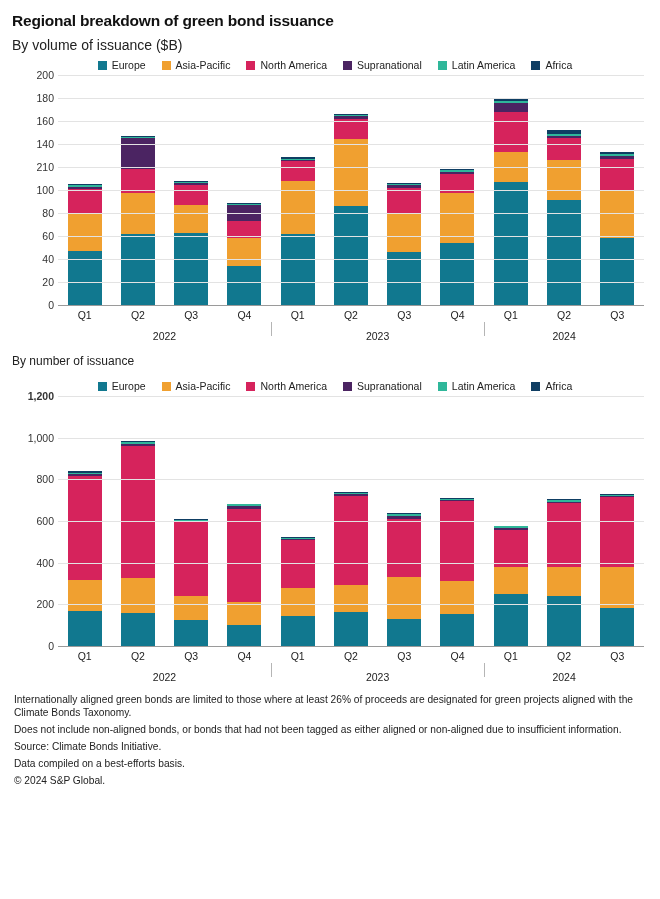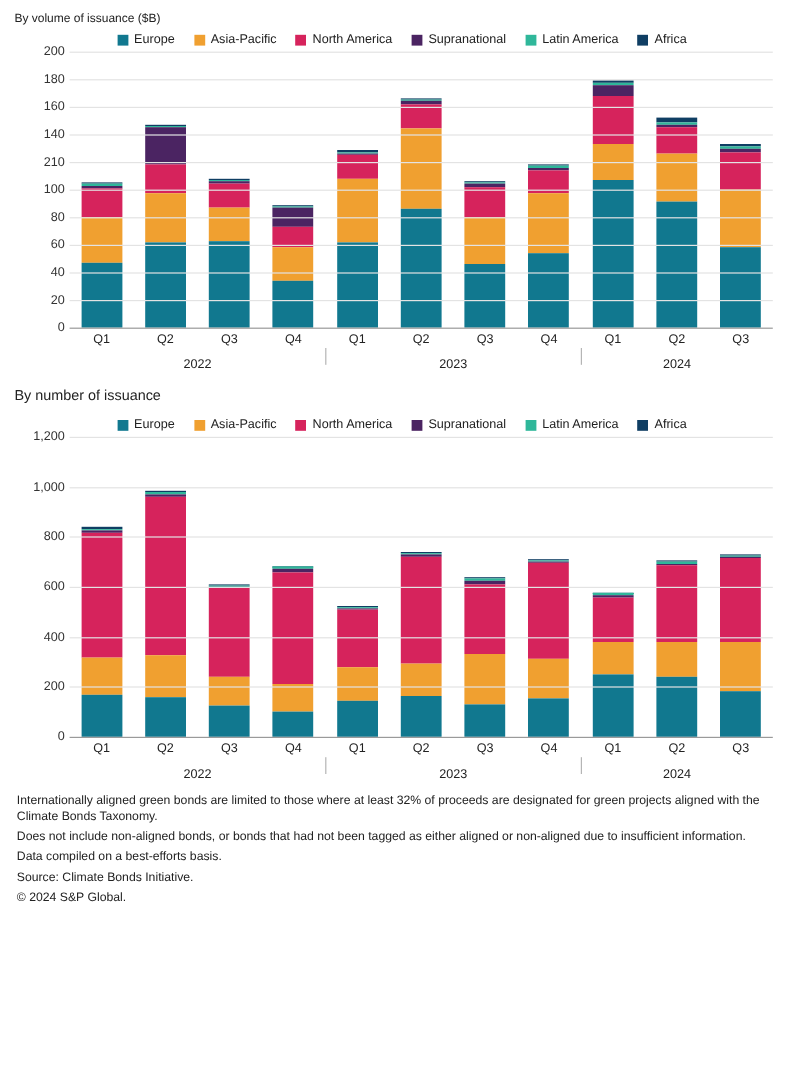--- a/index.html
+++ b/index.html
@@ -177,6 +177,7 @@
 
 <div class="page">
 
+  <div class="title">Regional breakdown of green bond issuance</div>
 
   <div class="subtitle">By volume of issuance ($B)</div>
 

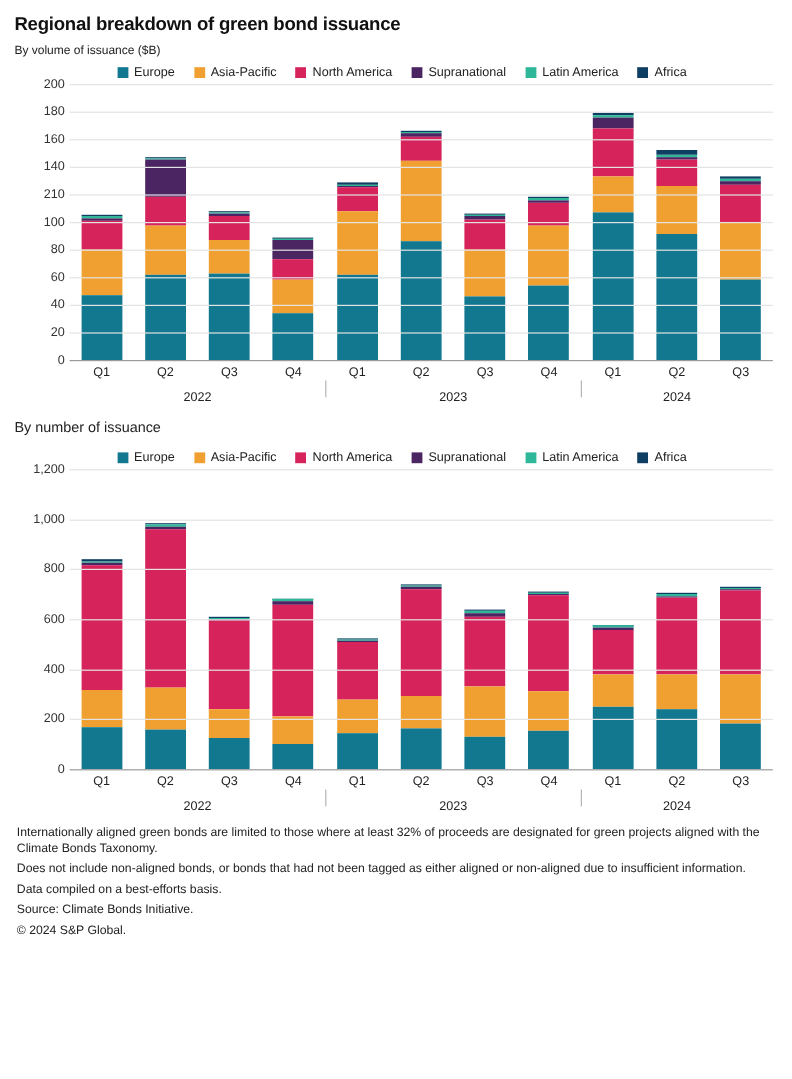--- a/index.html
+++ b/index.html
@@ -29,7 +29,7 @@
     margin: 2px 0 7px 0;
   }
   .subtitle {
-    font-size: 10px;
+    font-size: 14px;
     color: #222222;
     margin: 0 0 2px 0;
   }

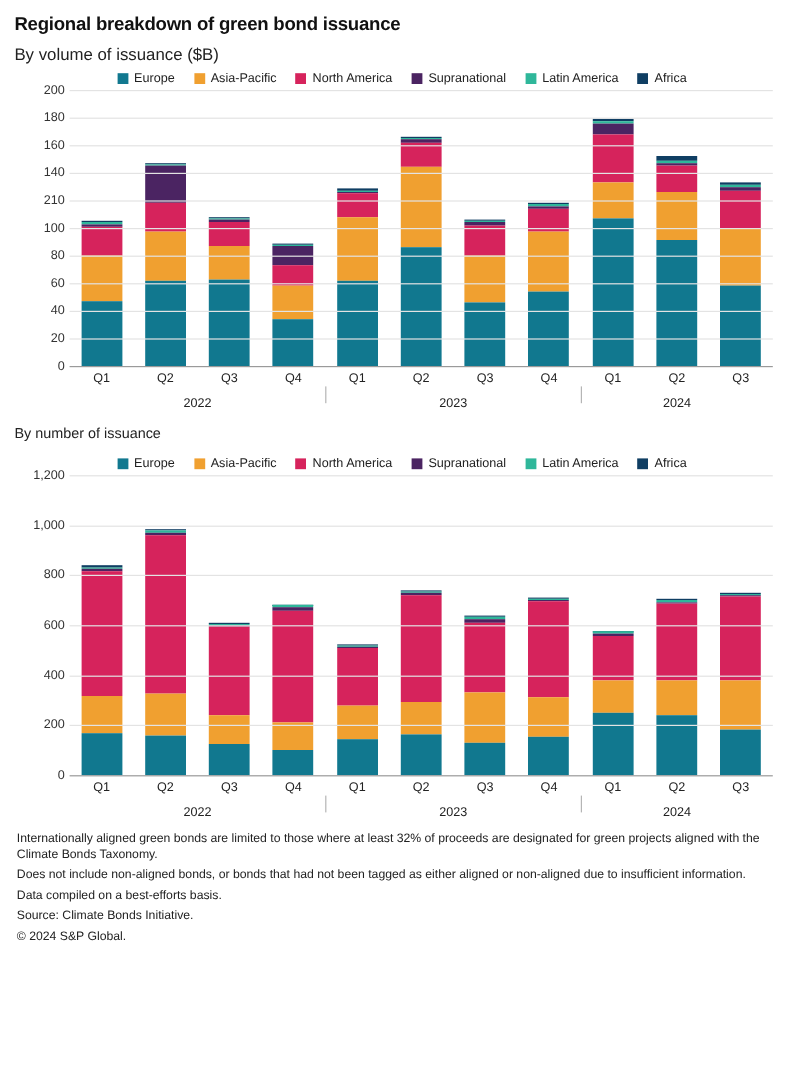--- a/index.html
+++ b/index.html
@@ -407,7 +407,7 @@
           <div class="y-tick" style="top: 125px;">600</div>
           <div class="y-tick" style="top: 83.3333px;">800</div>
           <div class="y-tick" style="top: 41.6667px;">1,000</div>
-          <div class="y-tick" style="top: 0px;">1,200</div>
+          <div class="y-tick" style="top: 0px; font-weight: bold;">1,200</div>
         </div>
       <div class="bars" id="bars2">
           <div class="bar-col">

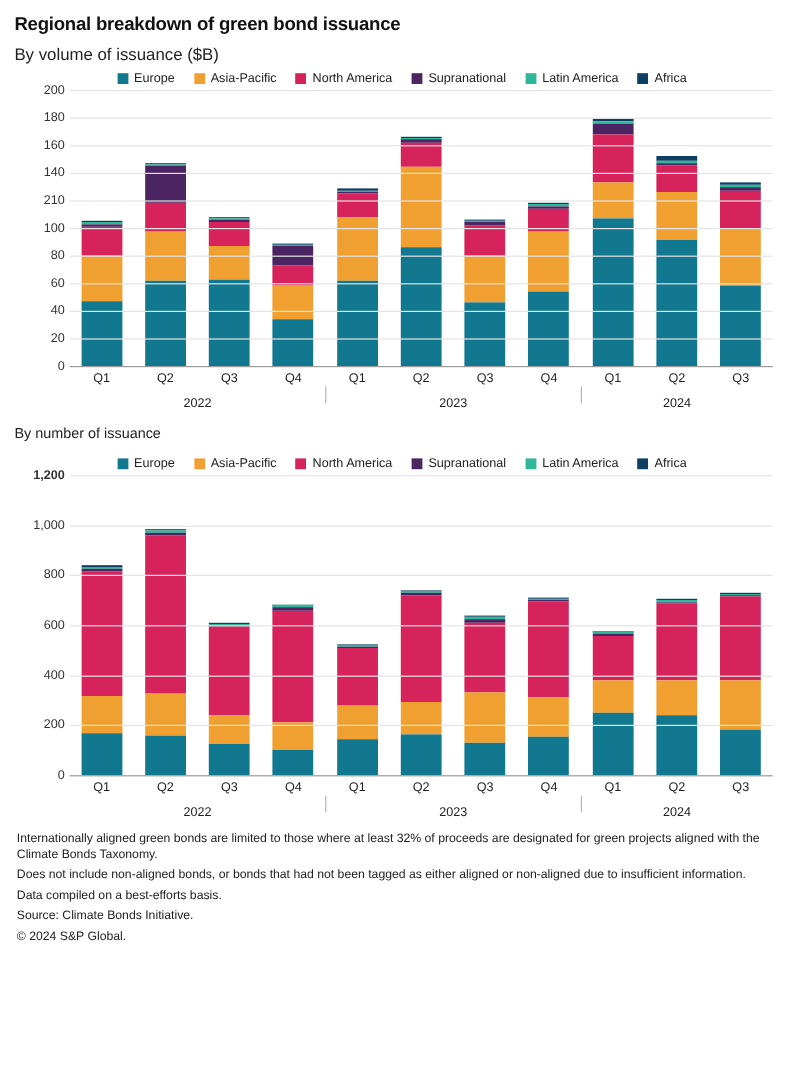--- a/index.html
+++ b/index.html
@@ -552,7 +552,7 @@
   </div>
 
   <div class="footnotes" id="footnotes">
-      <div class="footnote">Internationally aligned green bonds are limited to those where at least 32% of proceeds are designated for green projects aligned with the Climate Bonds Taxonomy.</div>
+      <div class="footnote">Internationally aligned green bonds are limited to those where at least 26% of proceeds are designated for green projects aligned with the Climate Bonds Taxonomy.</div>
       <div class="footnote">Does not include non-aligned bonds, or bonds that had not been tagged as either aligned or non-aligned due to insufficient information.</div>
       <div class="footnote">Data compiled on a best-efforts basis.</div>
       <div class="footnote">Source: Climate Bonds Initiative.</div>

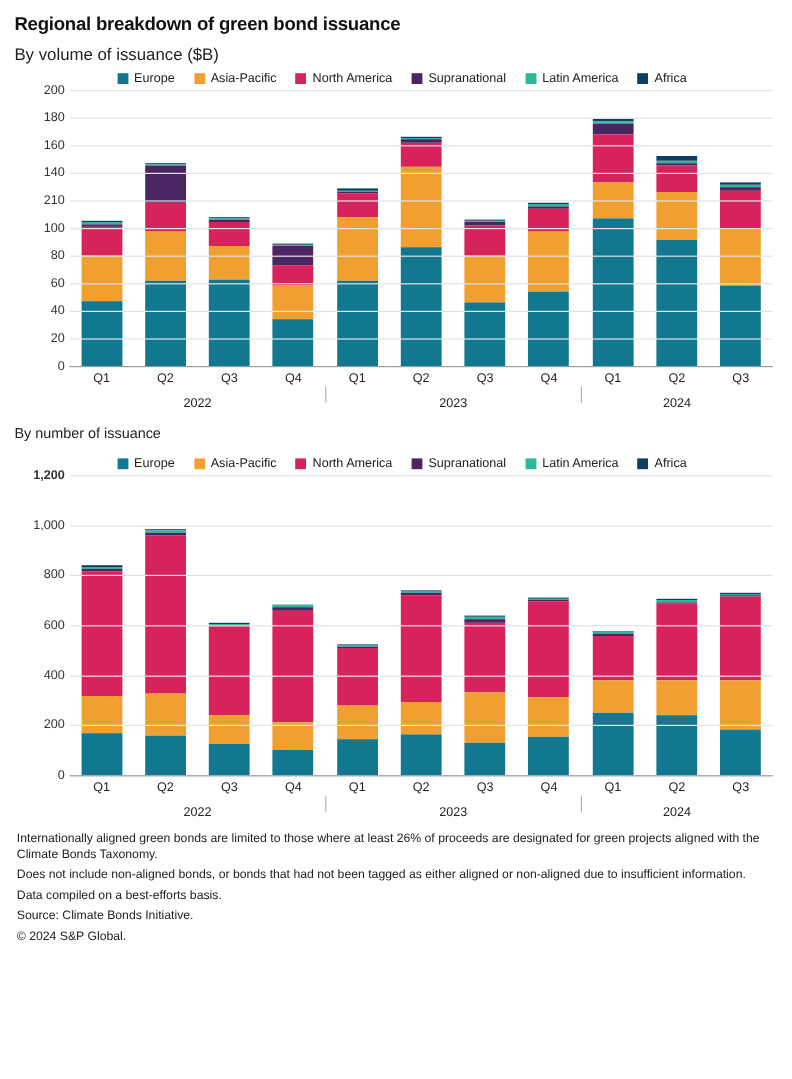--- a/index.html
+++ b/index.html
@@ -554,8 +554,8 @@
   <div class="footnotes" id="footnotes">
       <div class="footnote">Internationally aligned green bonds are limited to those where at least 26% of proceeds are designated for green projects aligned with the Climate Bonds Taxonomy.</div>
       <div class="footnote">Does not include non-aligned bonds, or bonds that had not been tagged as either aligned or non-aligned due to insufficient information.</div>
+      <div class="footnote">Source: Climate Bonds Initiative.</div>
       <div class="footnote">Data compiled on a best-efforts basis.</div>
-      <div class="footnote">Source: Climate Bonds Initiative.</div>
       <div class="footnote">© 2024 S&amp;P Global.</div>
     </div>
 

